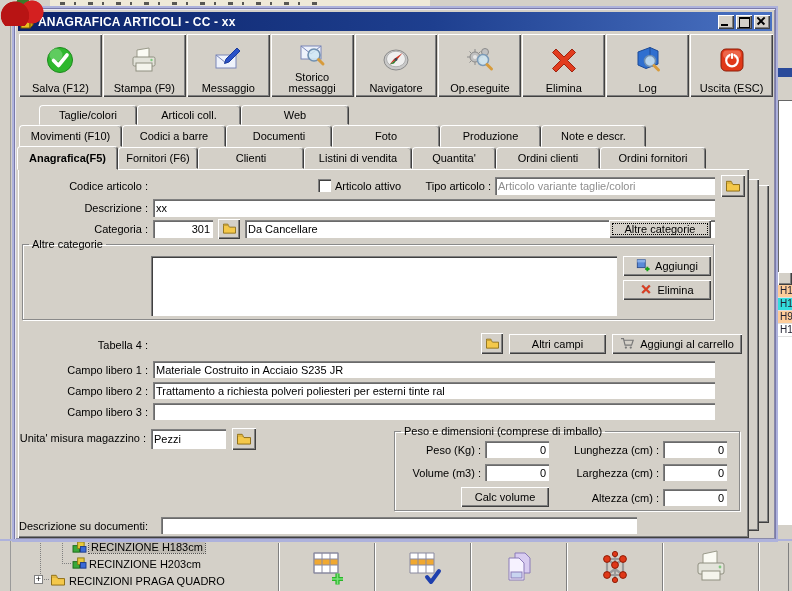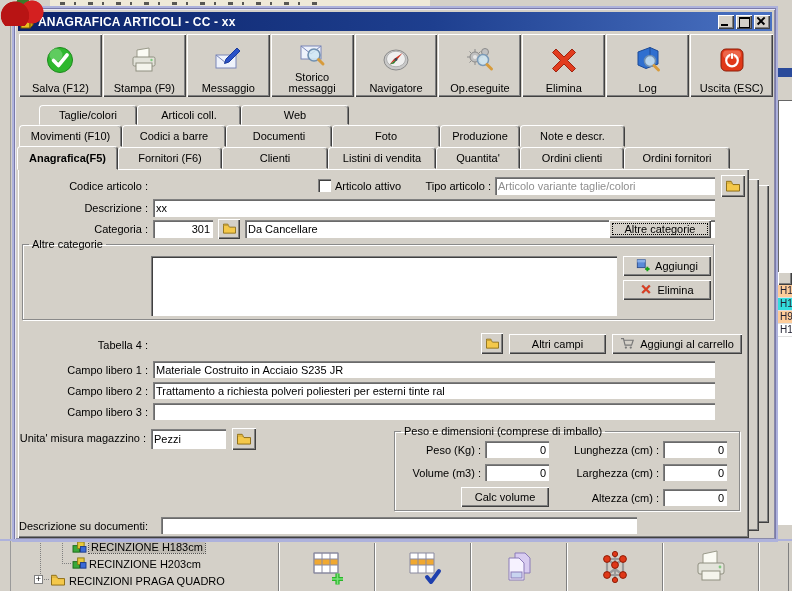--- a/index.html
+++ b/index.html
@@ -354,7 +354,7 @@
     <div class="tab" style="width:104px;">Codici a barre</div>
     <div class="tab" style="width:106px;">Documenti</div>
     <div class="tab" style="width:108px;">Foto</div>
-    <div class="tab" style="width:80px;">Produzione</div>
+    <div class="tab" style="width:101px;">Produzione</div>
     <div class="tab" style="width:105px;">Note e descr.</div>
   </div>
   <div class="tabrow" style="left:2px;top:138px;height:22px;z-index:5;">

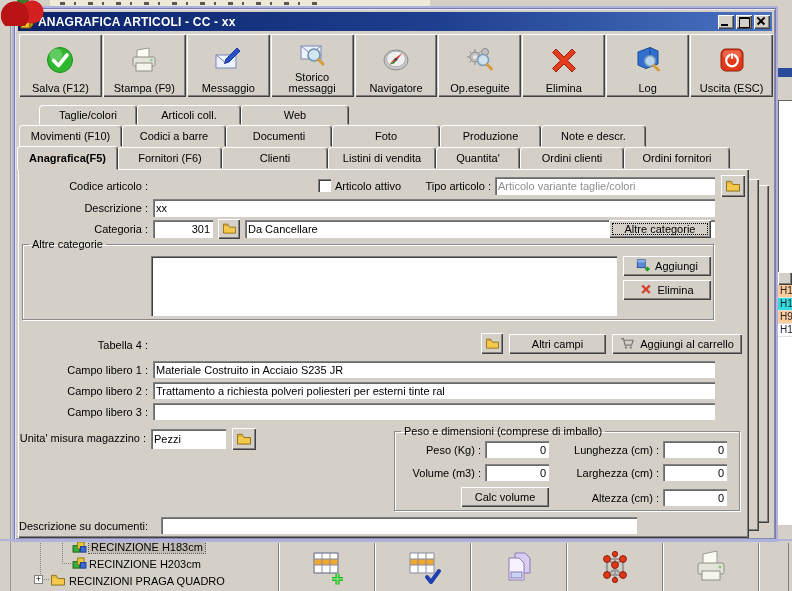--- a/index.html
+++ b/index.html
@@ -359,7 +359,7 @@
   </div>
   <div class="tabrow" style="left:2px;top:138px;height:22px;z-index:5;">
     <div class="tab active" style="width:101px;height:24px;margin-top:-1px;">Anagrafica(F5)</div>
-    <div class="tab" style="width:104px;">Fornitori (F6)</div>
+    <div class="tab" style="width:80px;">Fornitori (F6)</div>
     <div class="tab" style="width:106px;">Clienti</div>
     <div class="tab" style="width:108px;">Listini di vendita</div>
     <div class="tab" style="width:84px;">Quantita'</div>

